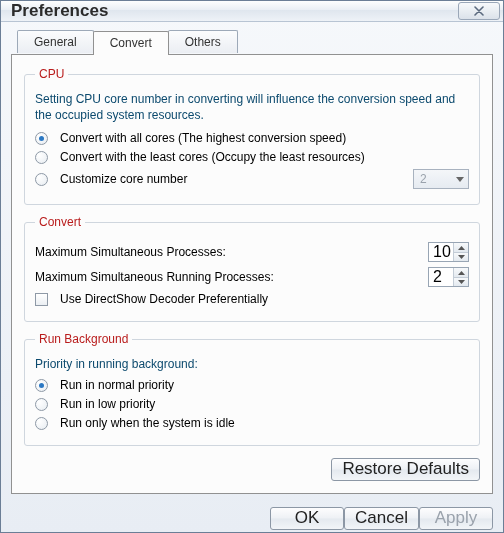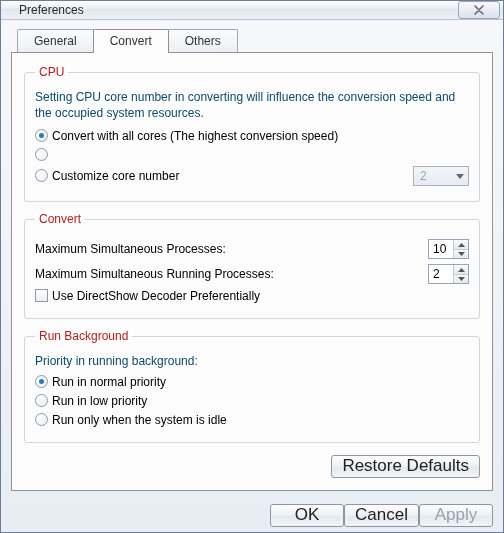--- a/index.html
+++ b/index.html
@@ -29,11 +29,10 @@
     padding: 0 3px 0 10px;
   }
   .titlebar .title {
-    font-weight: normal;
+    font-weight: bold;
     color: #2b2b2b;
     flex: 1;
-    font-size: 12px;
-    margin-left: 8px;
+    font-size: 17px;
   }
   .close-btn {
     width: 42px;

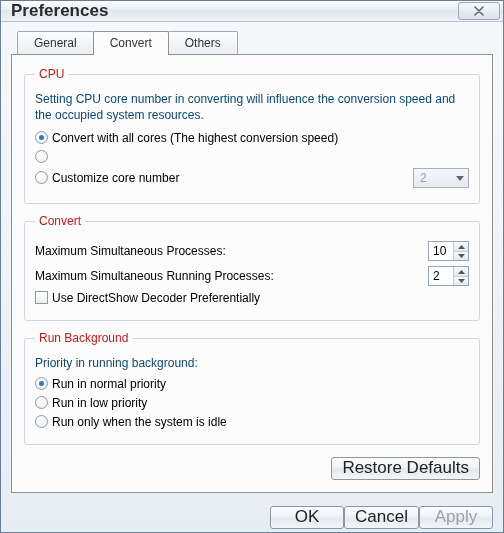--- a/index.html
+++ b/index.html
@@ -54,7 +54,7 @@
   }
   .tabs-row {
     display: flex;
-    align-items: center;
+    align-items: flex-start;
     height: 24px;
     position: relative;
     z-index: 2;

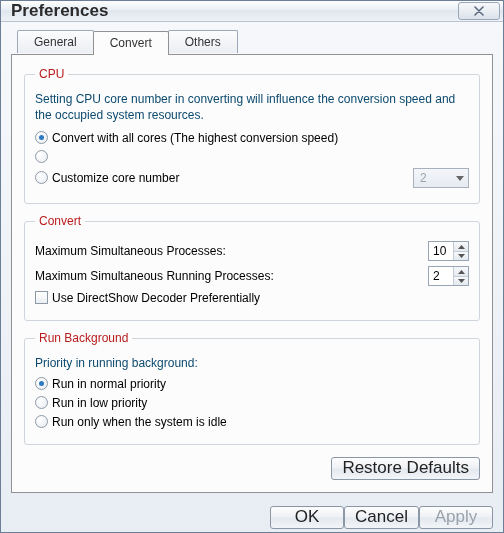--- a/index.html
+++ b/index.html
@@ -109,8 +109,8 @@
   }
   .radio-row, .check-row {
     display: flex;
-    align-items: flex-start;
-    gap: 4px;
+    align-items: flex-end;
+    gap: 12px;
     margin: 5px 0;
   }
   .radio {

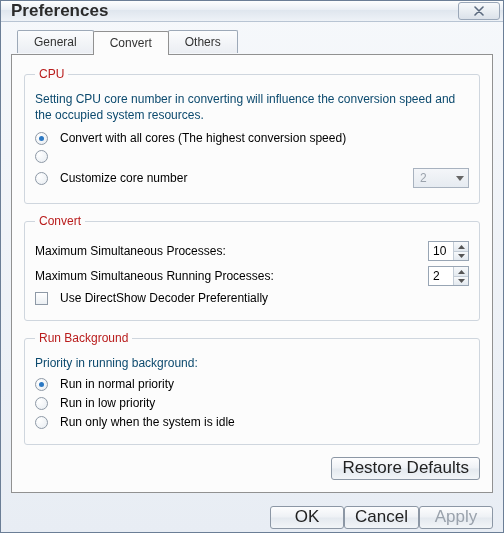--- a/index.html
+++ b/index.html
@@ -238,6 +238,7 @@
         </div>
         <div class="radio-row">
           <span class="radio"></span>
+          <span>Convert with the least cores (Occupy the least resources)</span>
         </div>
         <div class="row-flex">
           <div class="radio-row label" style="margin:0;">

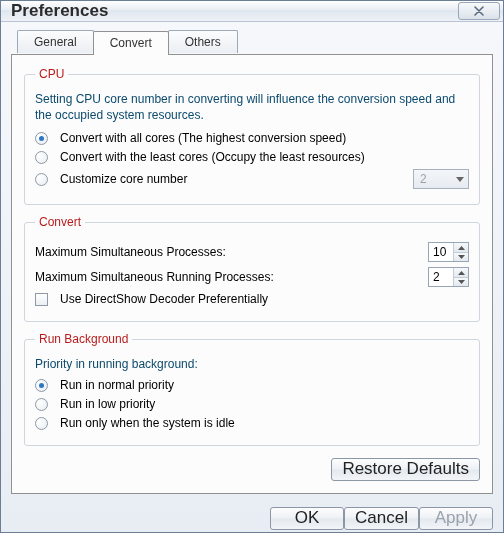--- a/index.html
+++ b/index.html
@@ -151,7 +151,7 @@
     padding: 0 4px;
     display: flex;
     align-items: center;
-    font-size: 12px;
+    font-size: 16px;
   }
   .num-input .spinners {
     display: flex;

